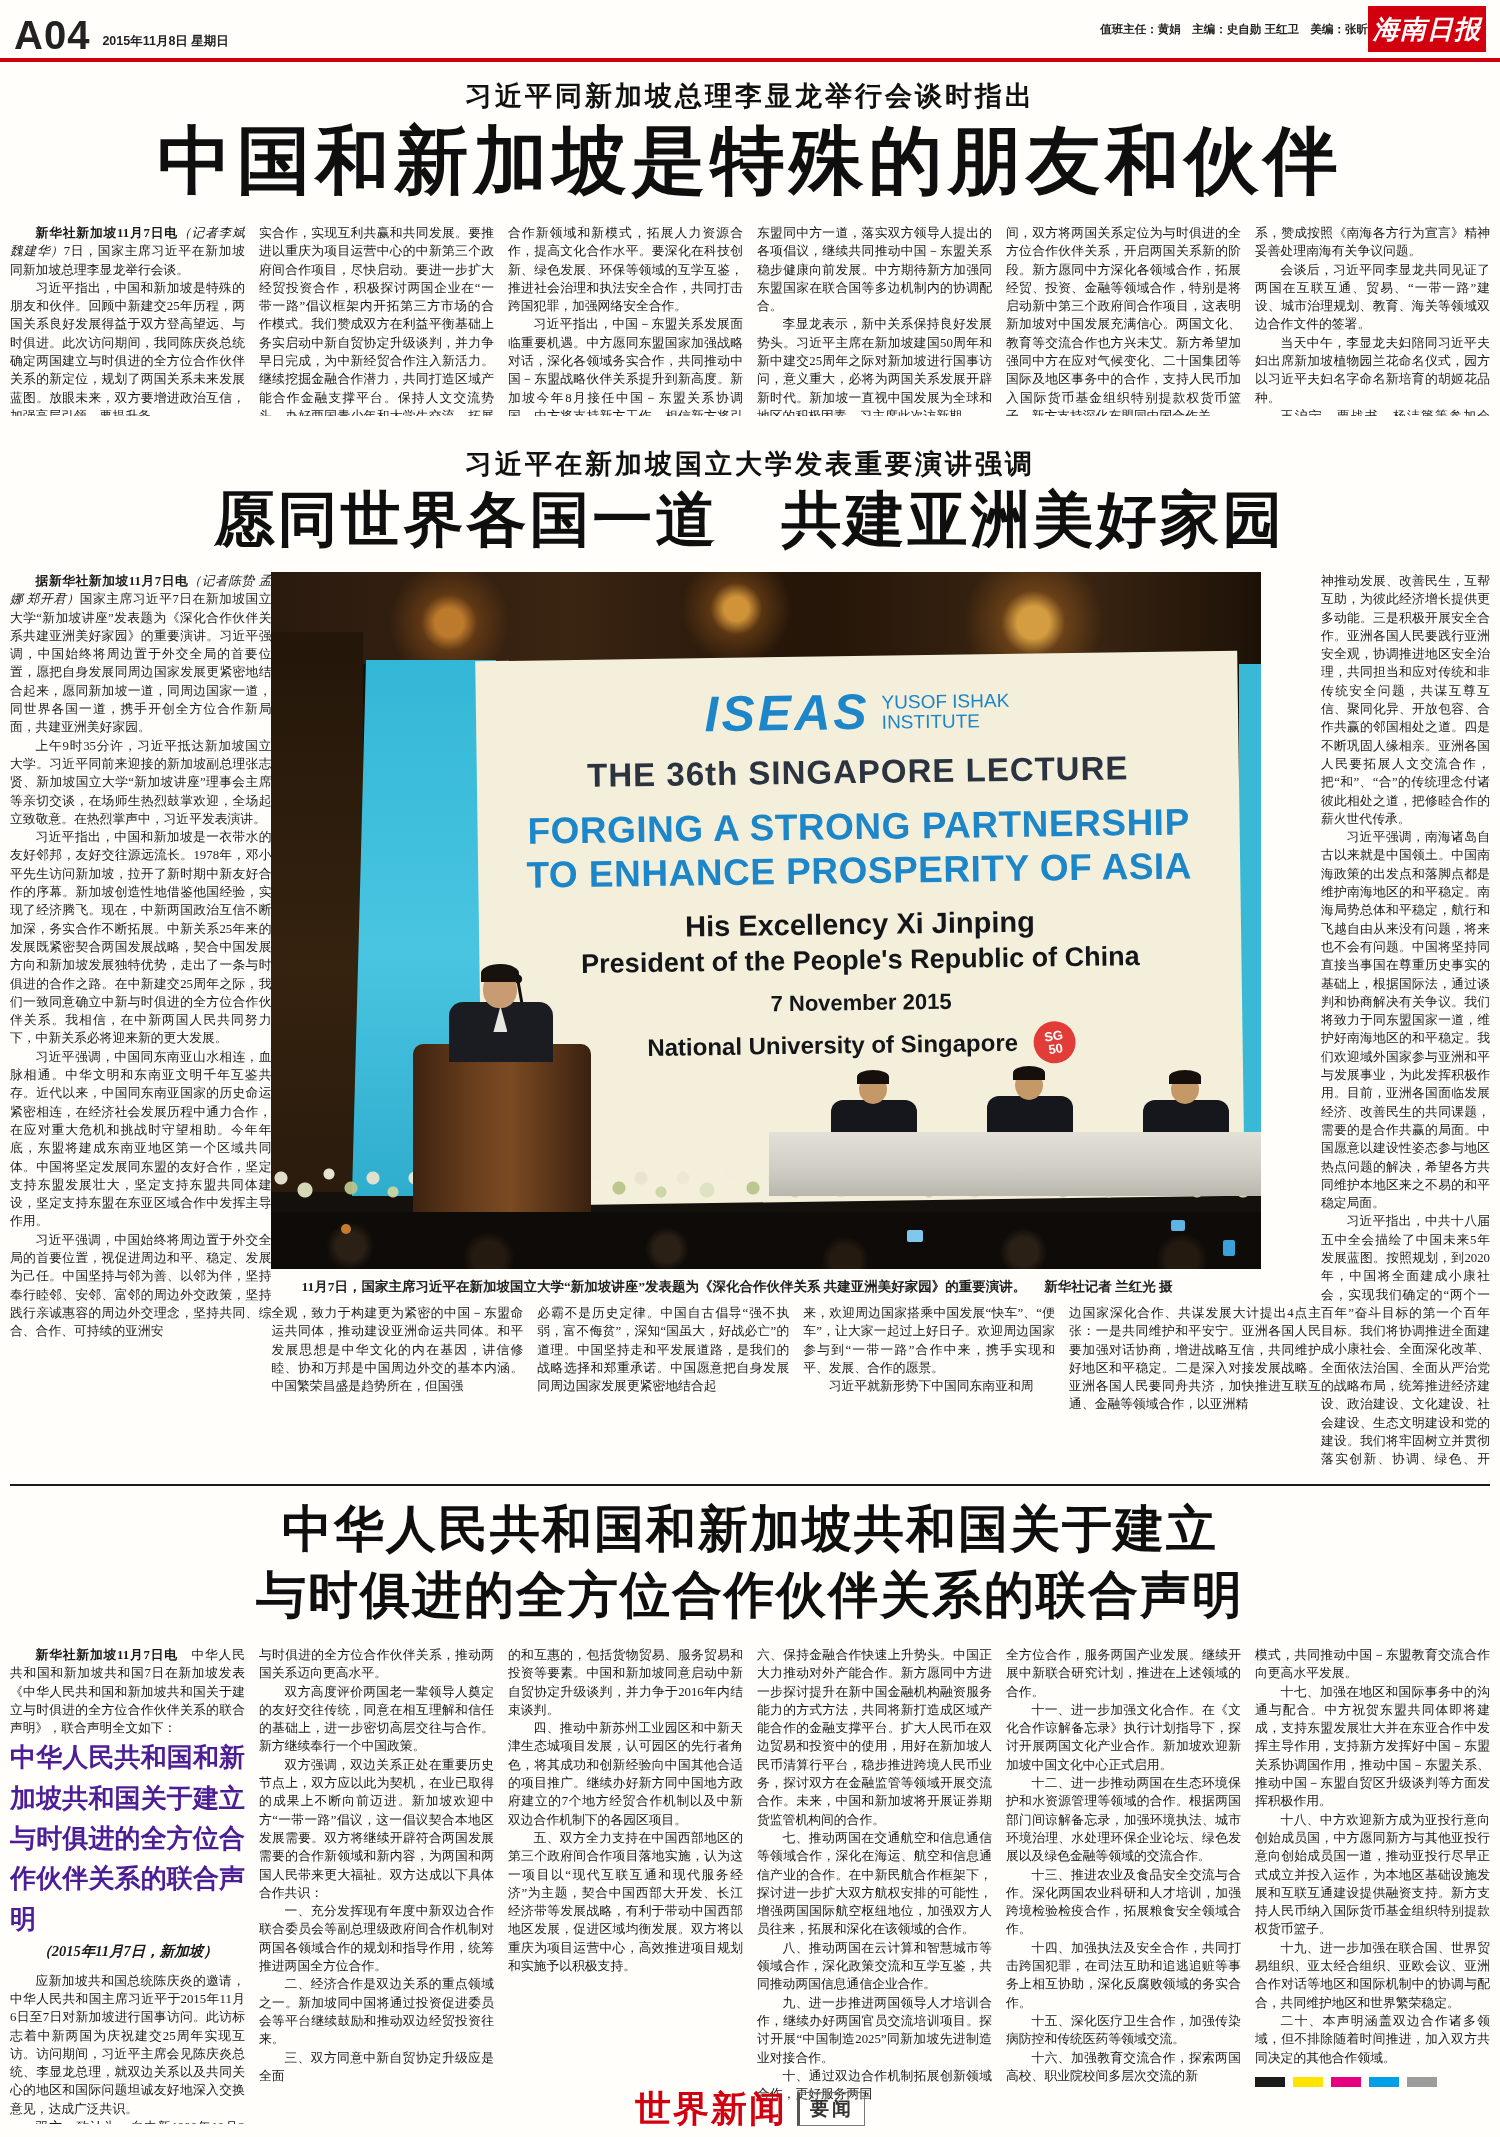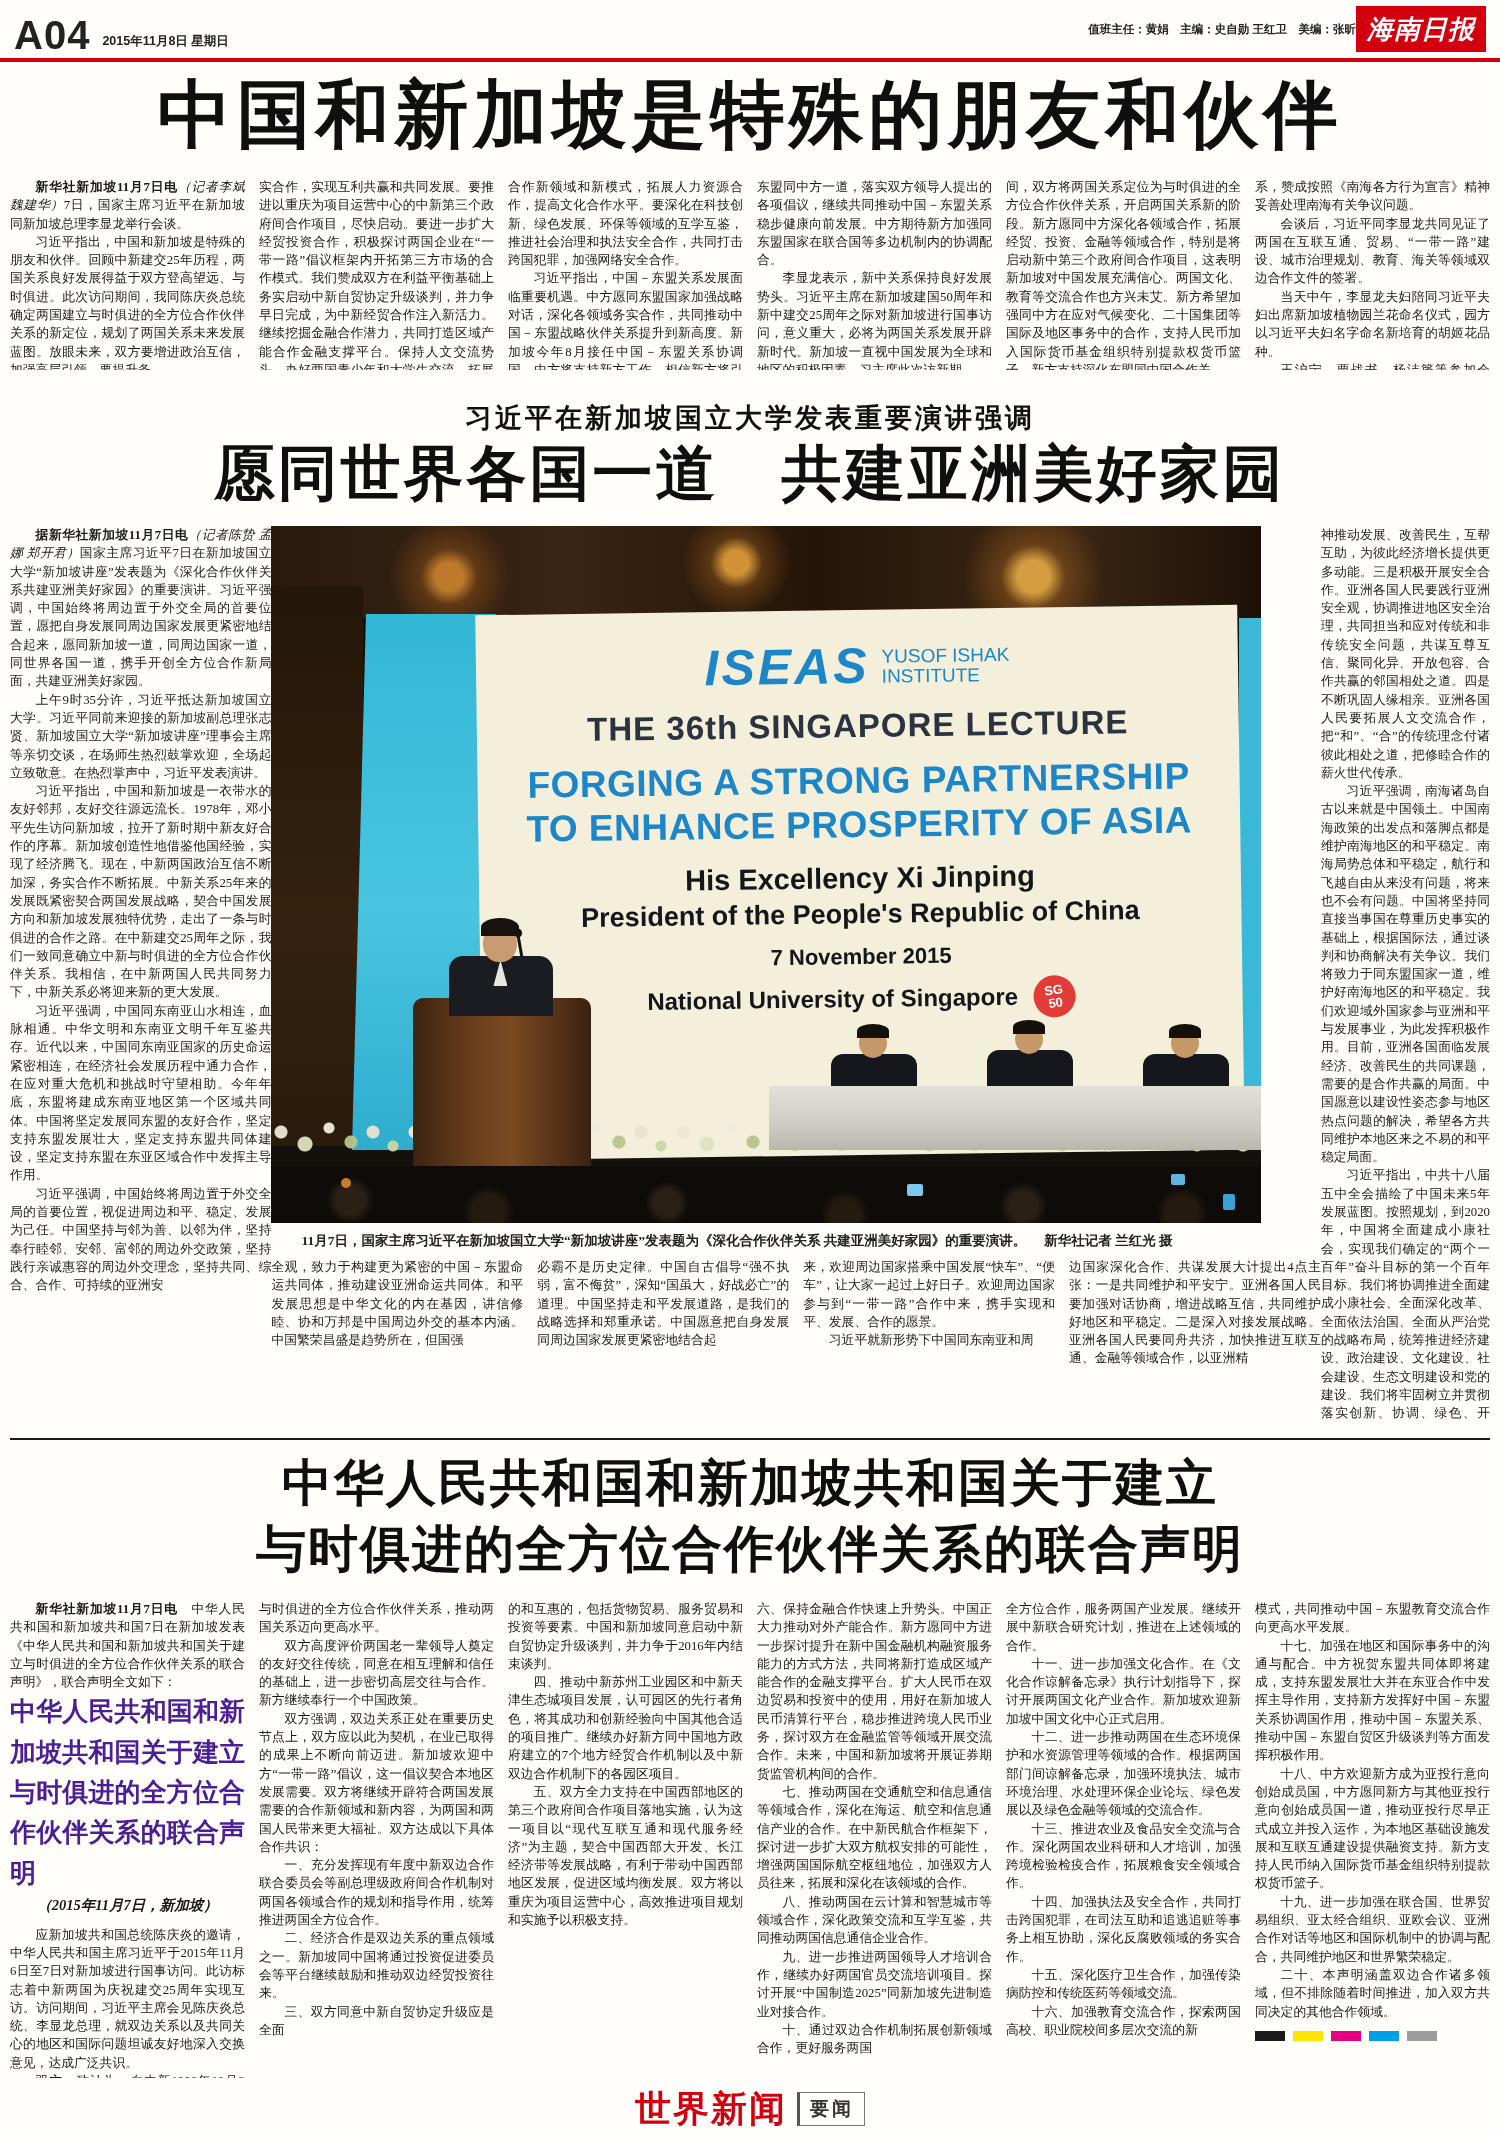--- a/index.html
+++ b/index.html
@@ -19,7 +19,7 @@
   .section-sub{font-family:"Liberation Sans","DejaVu Sans",sans-serif;font-size:19px;font-weight:700;color:#333;border:1px solid #777;border-left:3px solid #555;padding:3px 10px;letter-spacing:3px;}
   .hdr-right{display:flex;align-items:center;}
   .staff{font-family:"Liberation Sans","DejaVu Sans",sans-serif;font-size:11.5px;font-weight:700;color:#222;}
-  .masthead{background:#d2000f;color:#fff;width:130px;height:46px;display:flex;align-items:center;justify-content:center;
+  .masthead{background:#d2000f;color:#fff;width:118px;height:46px;display:flex;align-items:center;justify-content:center;
     font-family:"DejaVu Serif","Liberation Serif",serif;font-style:italic;font-weight:700;font-size:26px;letter-spacing:1px;transform:none;}
   .hdr-rule{height:4px;background:#d2000f;margin:0;}
   

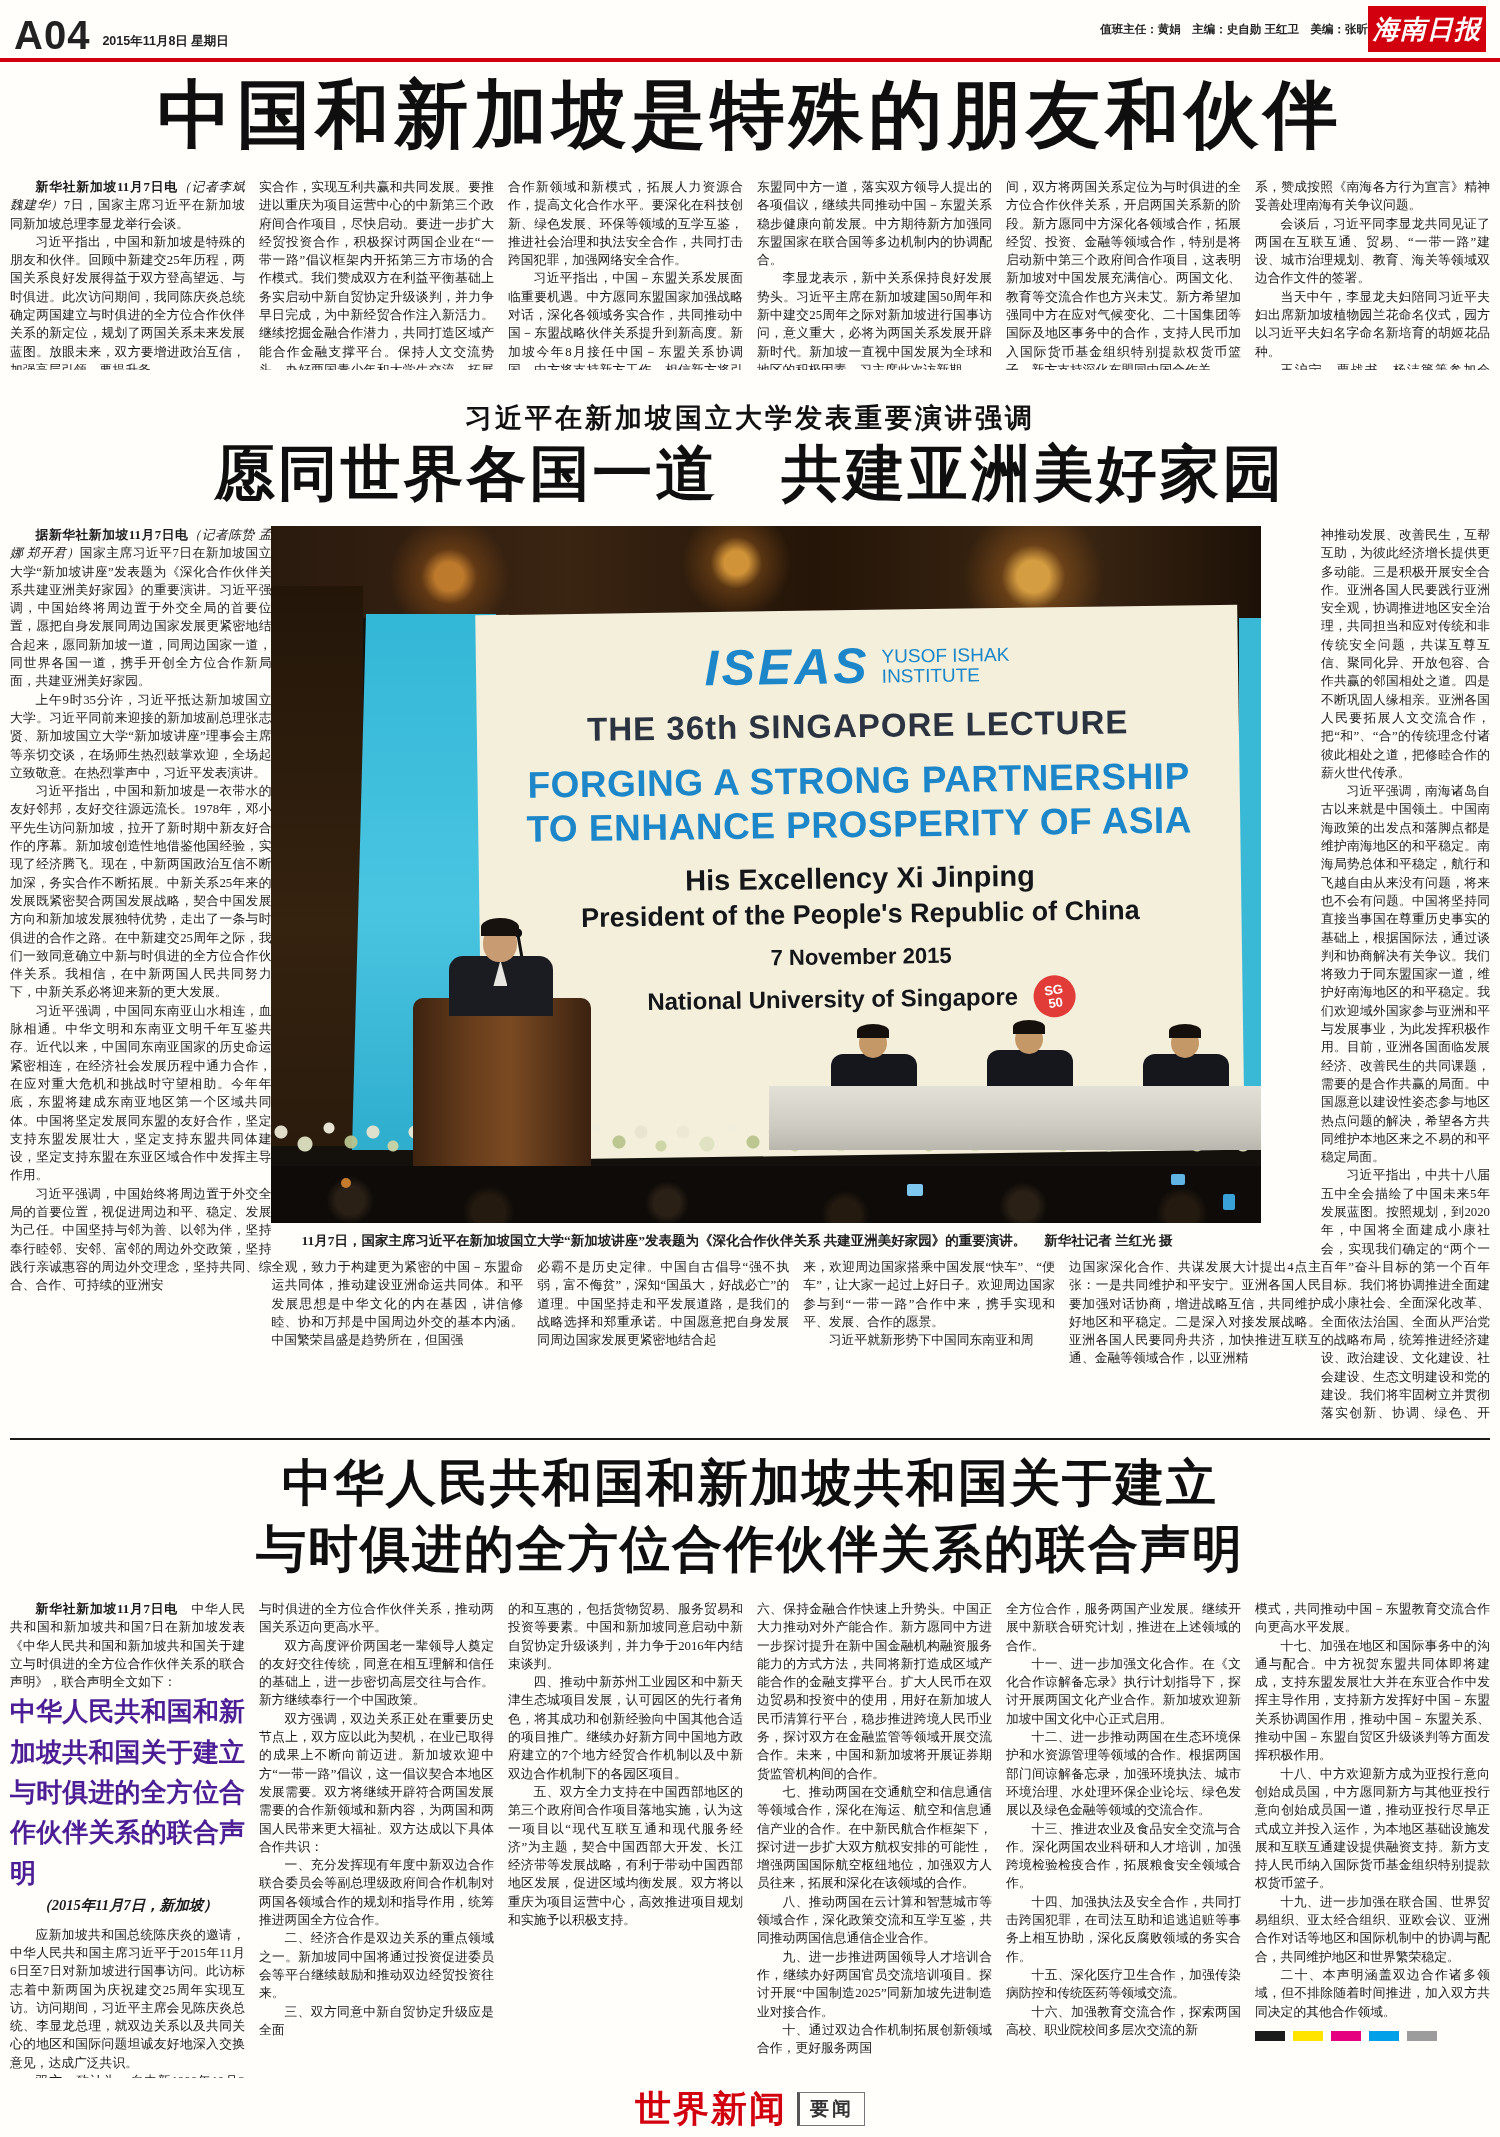--- a/index.html
+++ b/index.html
@@ -132,6 +132,7 @@
   <div class="inner">
 
     <div style="margin-top:16px;">
+      <div class="kicker">习近平同新加坡总理李显龙举行会谈时指出</div>
       <div class="headline1">中国和新加坡是特殊的朋友和伙伴</div>
       <div class="cols" style="height:192px;">
         <div class="col">

